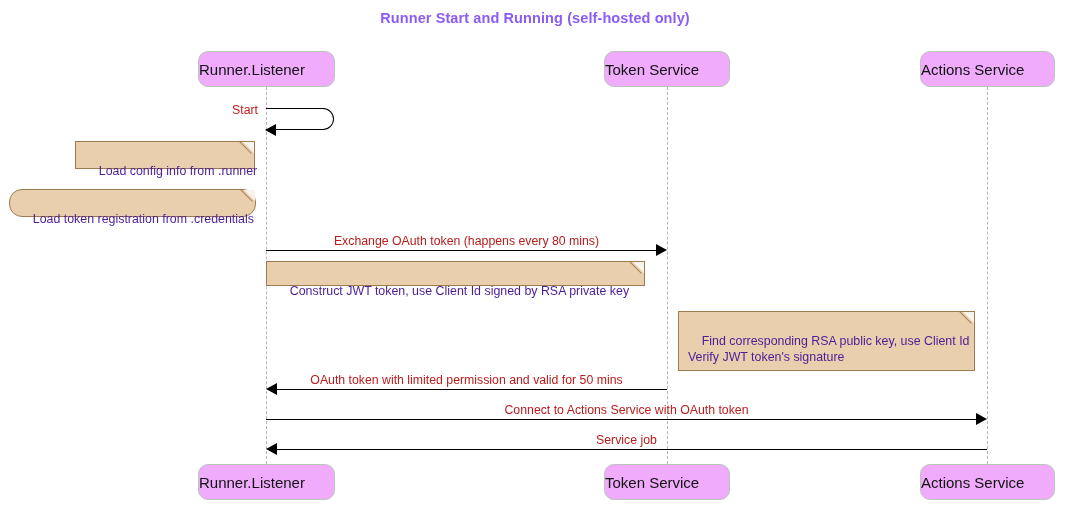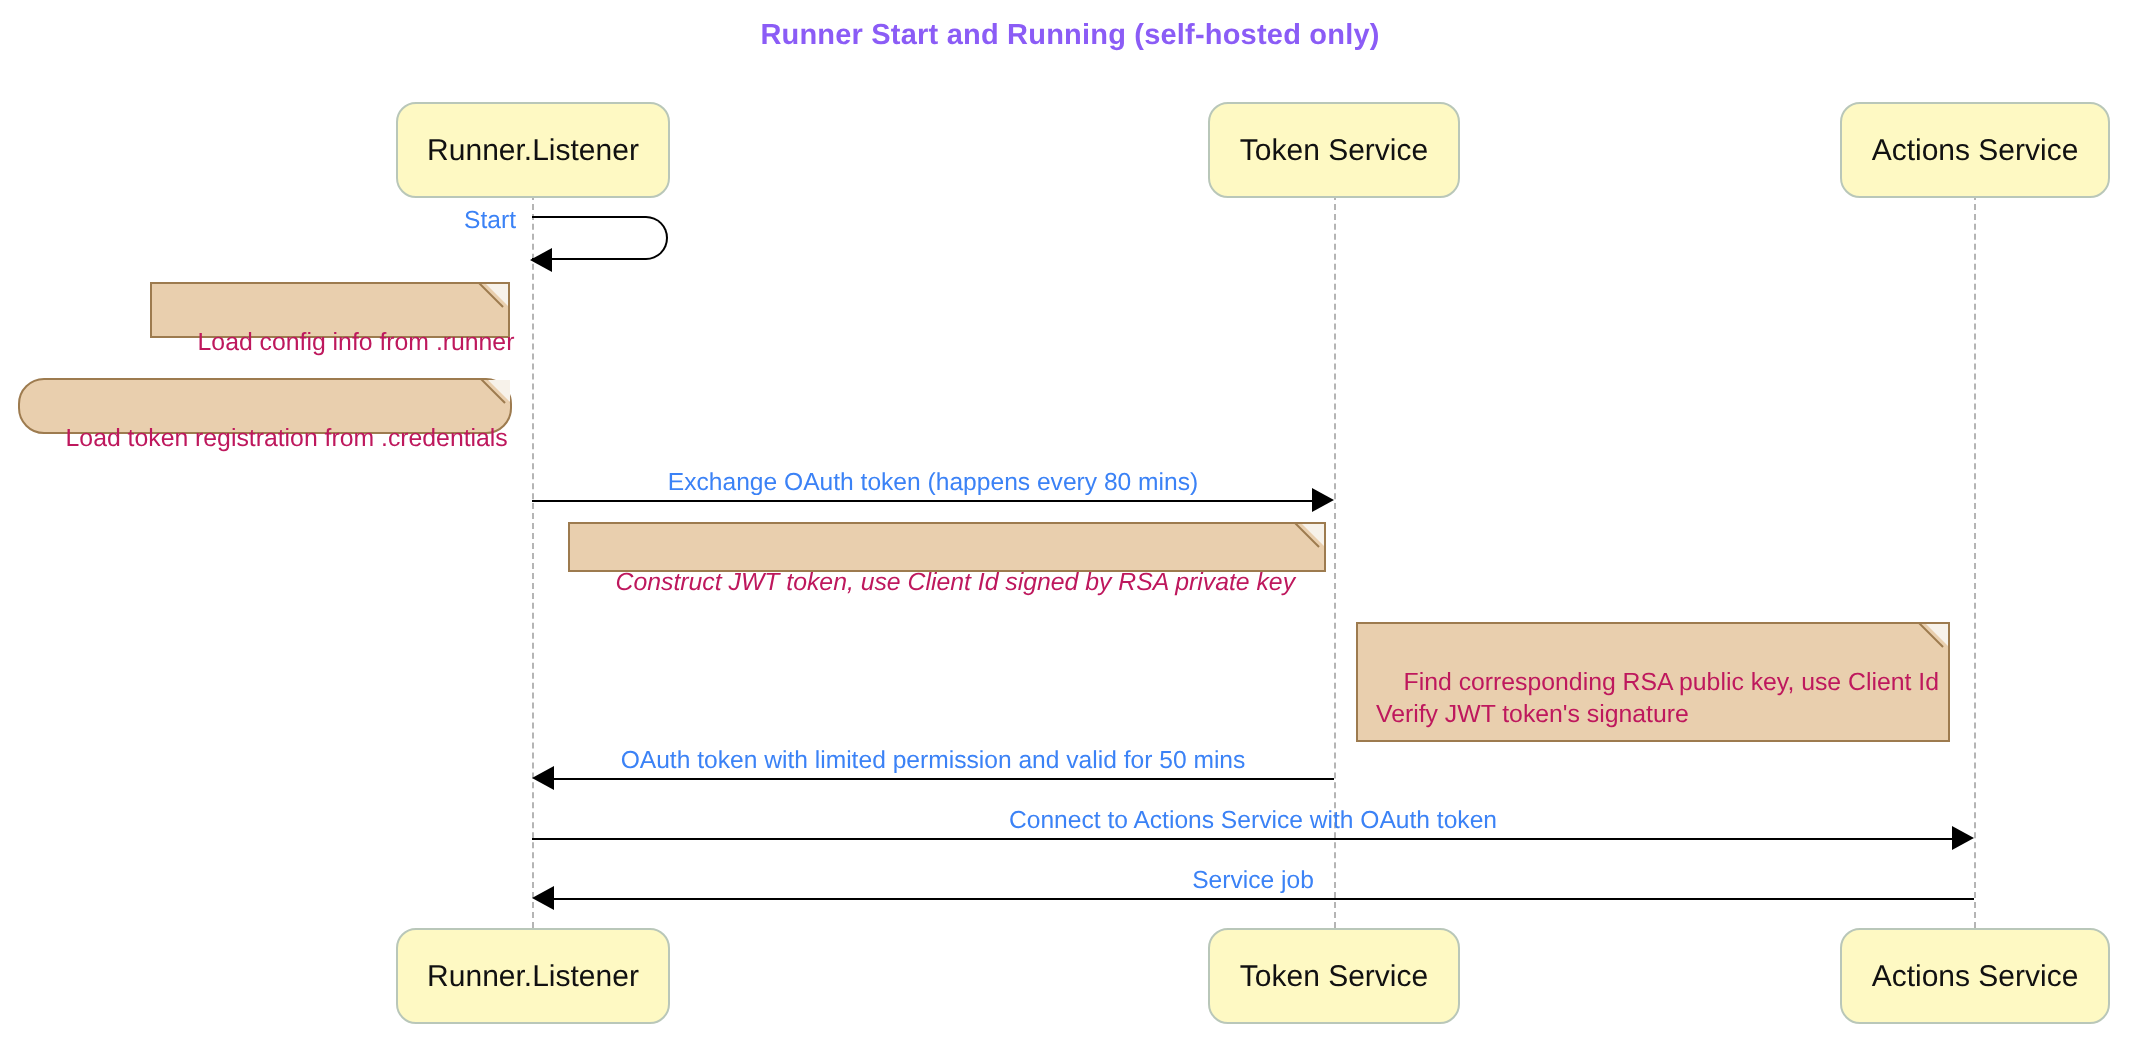--- a/index.html
+++ b/index.html
@@ -36,13 +36,13 @@
   
   .participant {
     position: absolute;
-    height: 48px;
-    background: #fef9c3;
+    height: 36px;
+    background: #f0abfc;
     border: 1px solid #b9c7b9;
     border-radius: 10px;
     display: flex;
     align-items: center;
-    justify-content: center;
+    justify-content: flex-start;
     box-sizing: border-box;
   }
   .participant-label {

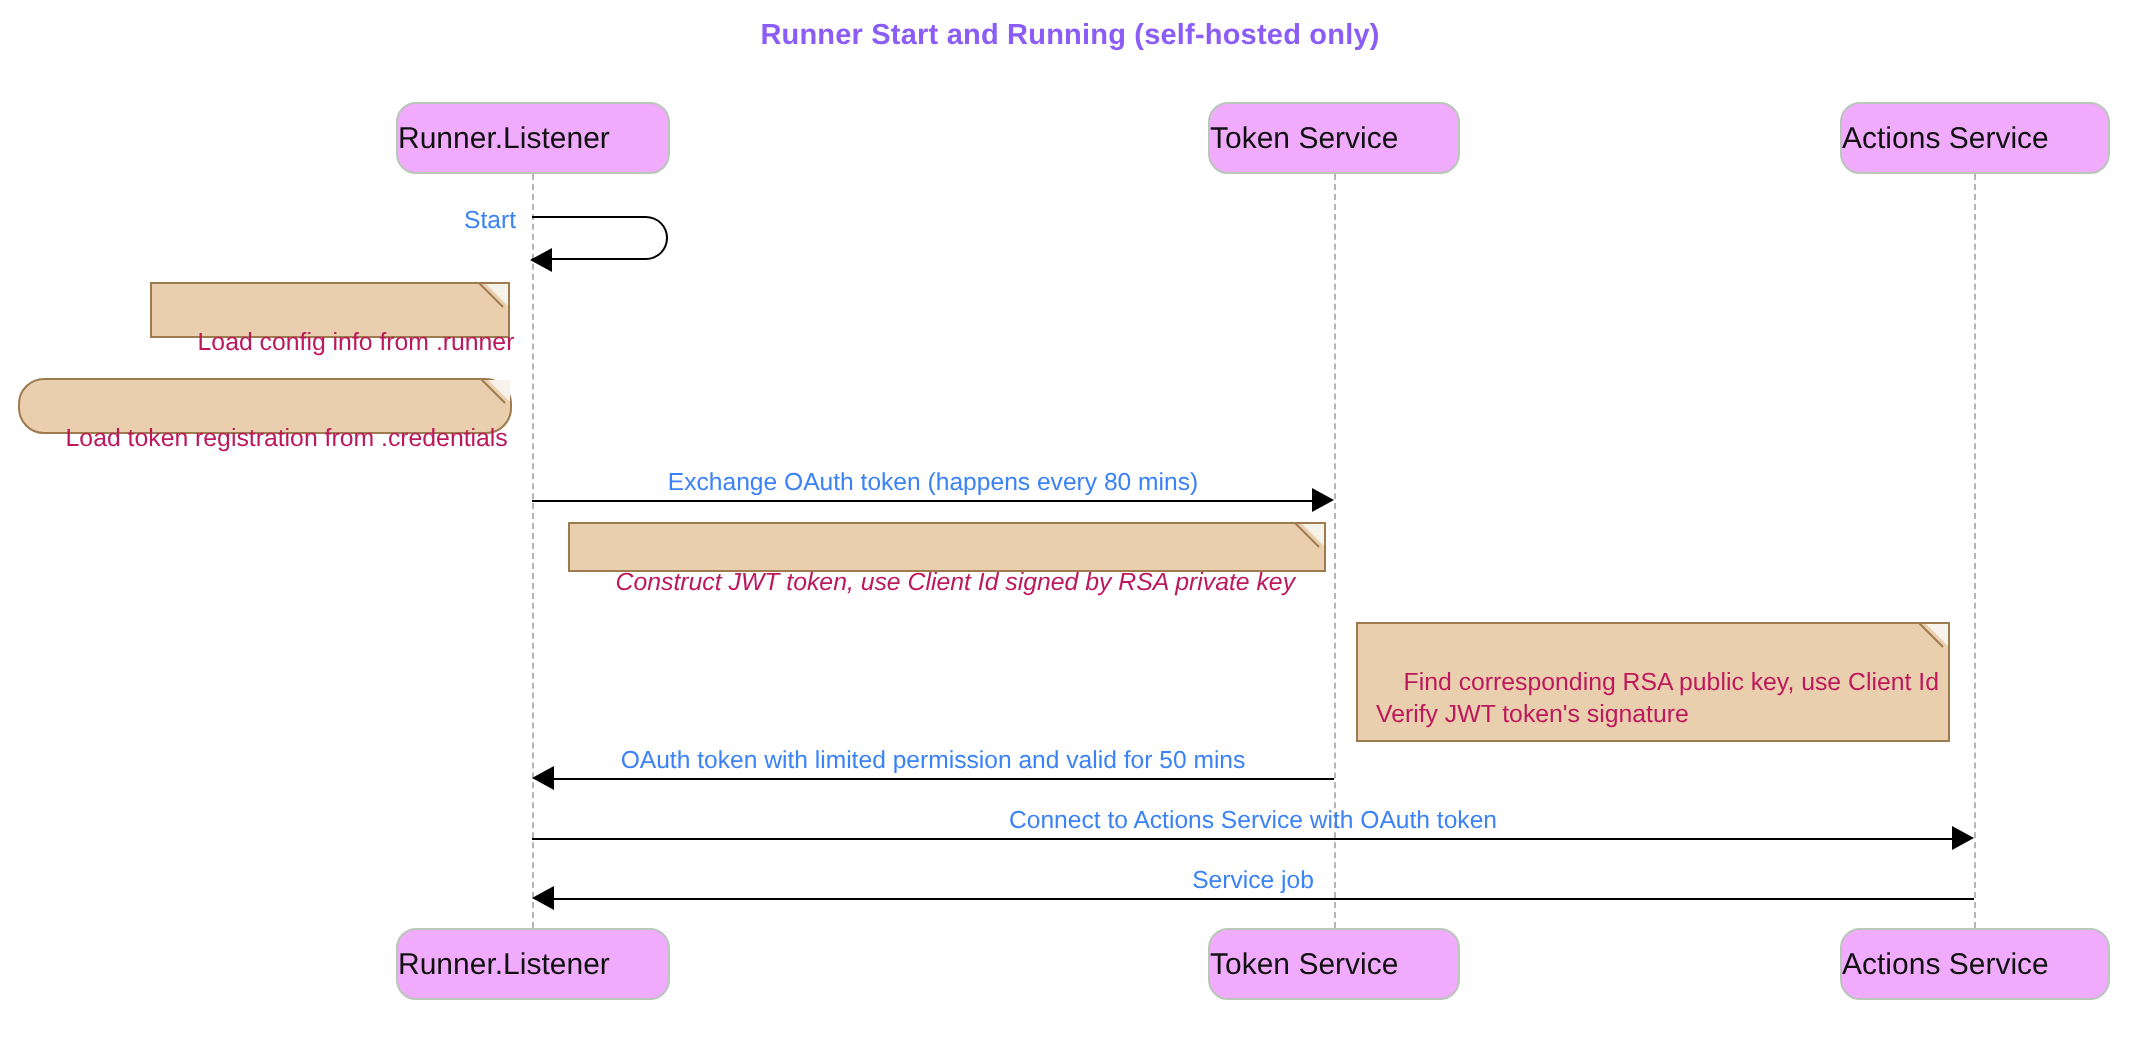--- a/index.html
+++ b/index.html
@@ -67,7 +67,7 @@
   .msg-label {
     position: absolute;
     font-size: 12.3px;
-    color: #3b82f6;
+    color: #b91c1c;
     white-space: nowrap;
     text-align: center;
     background: transparent;

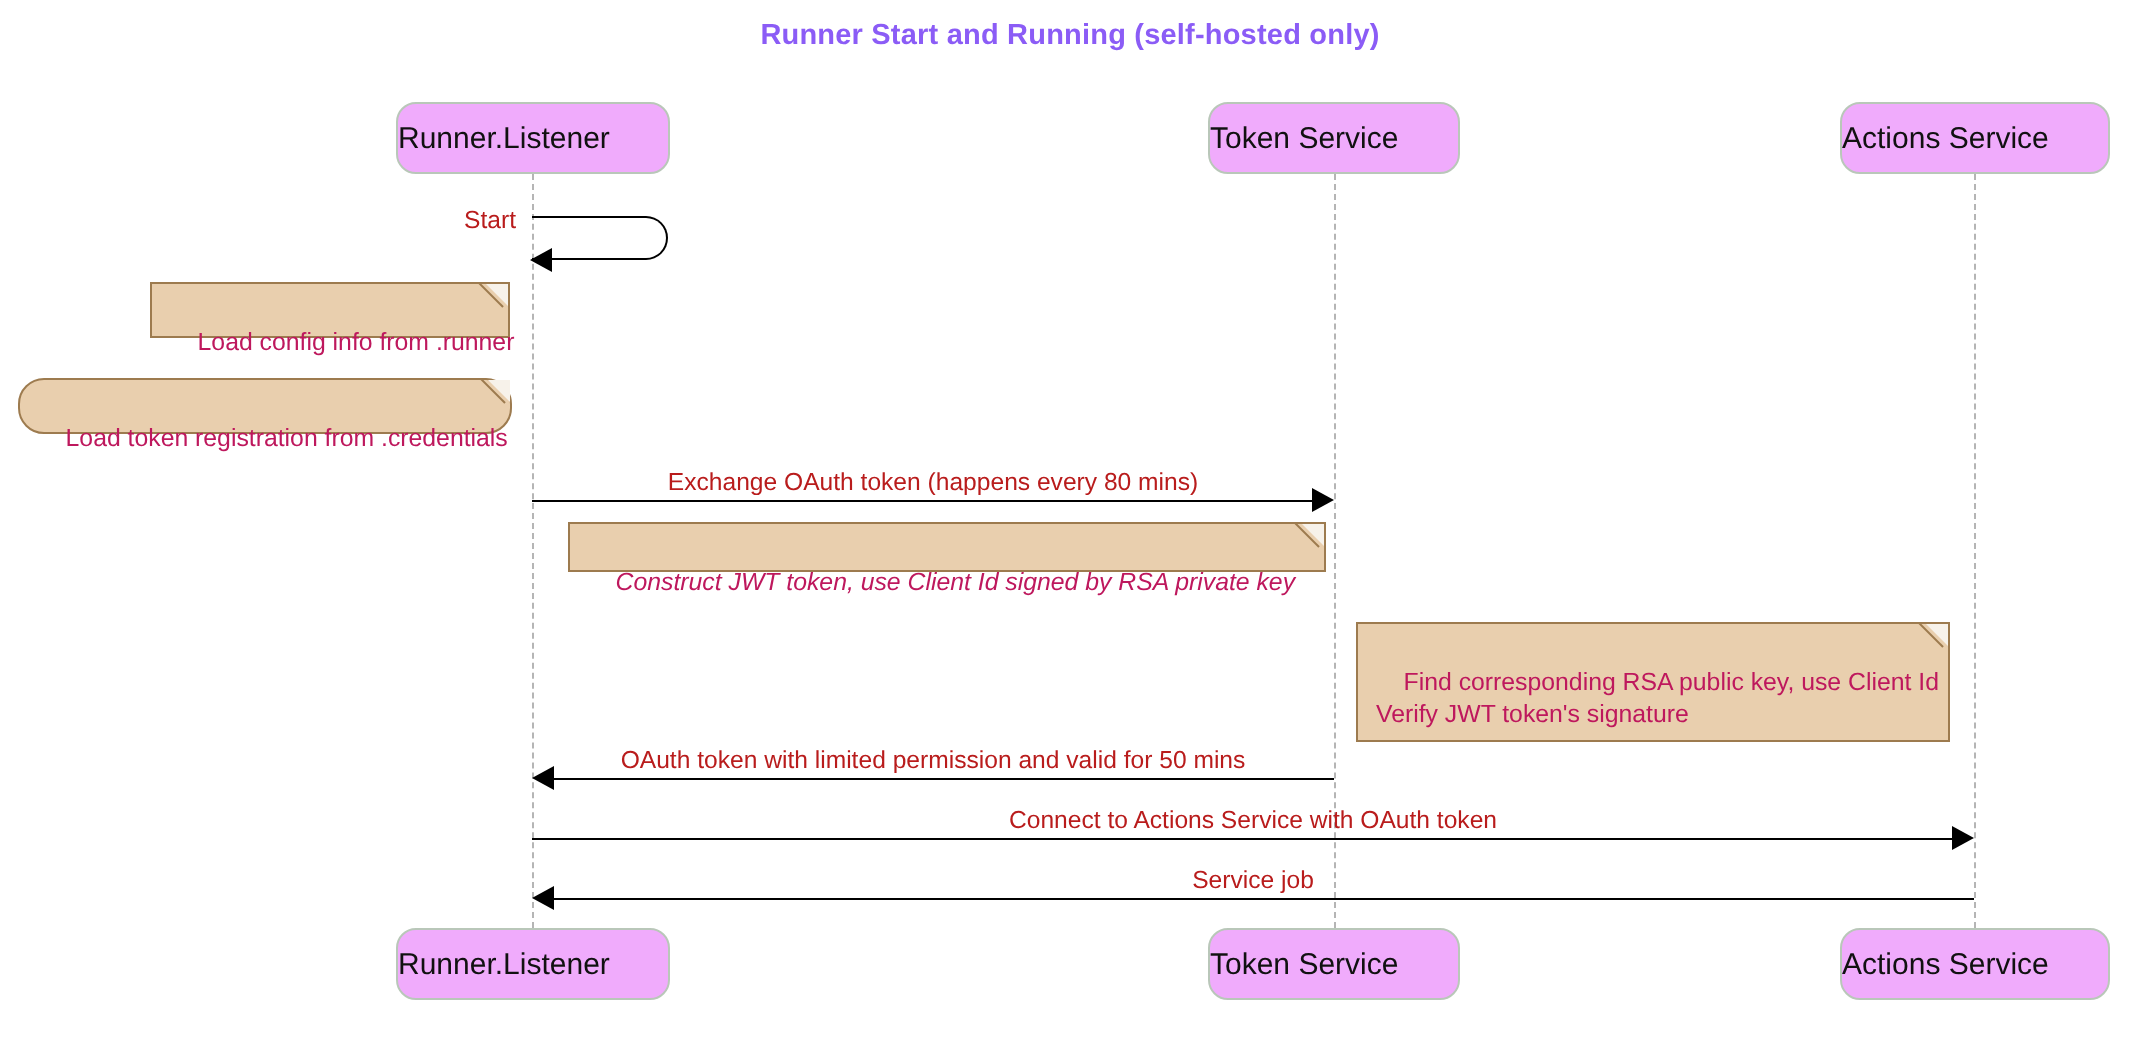--- a/index.html
+++ b/index.html
@@ -107,7 +107,7 @@
     padding: 5px 9px 18px 9px;
     font-size: 12.4px;
     line-height: 16px;
-    color: #be185d;
+    color: #4c1d95;
     white-space: pre;
   }
   .note-fold {

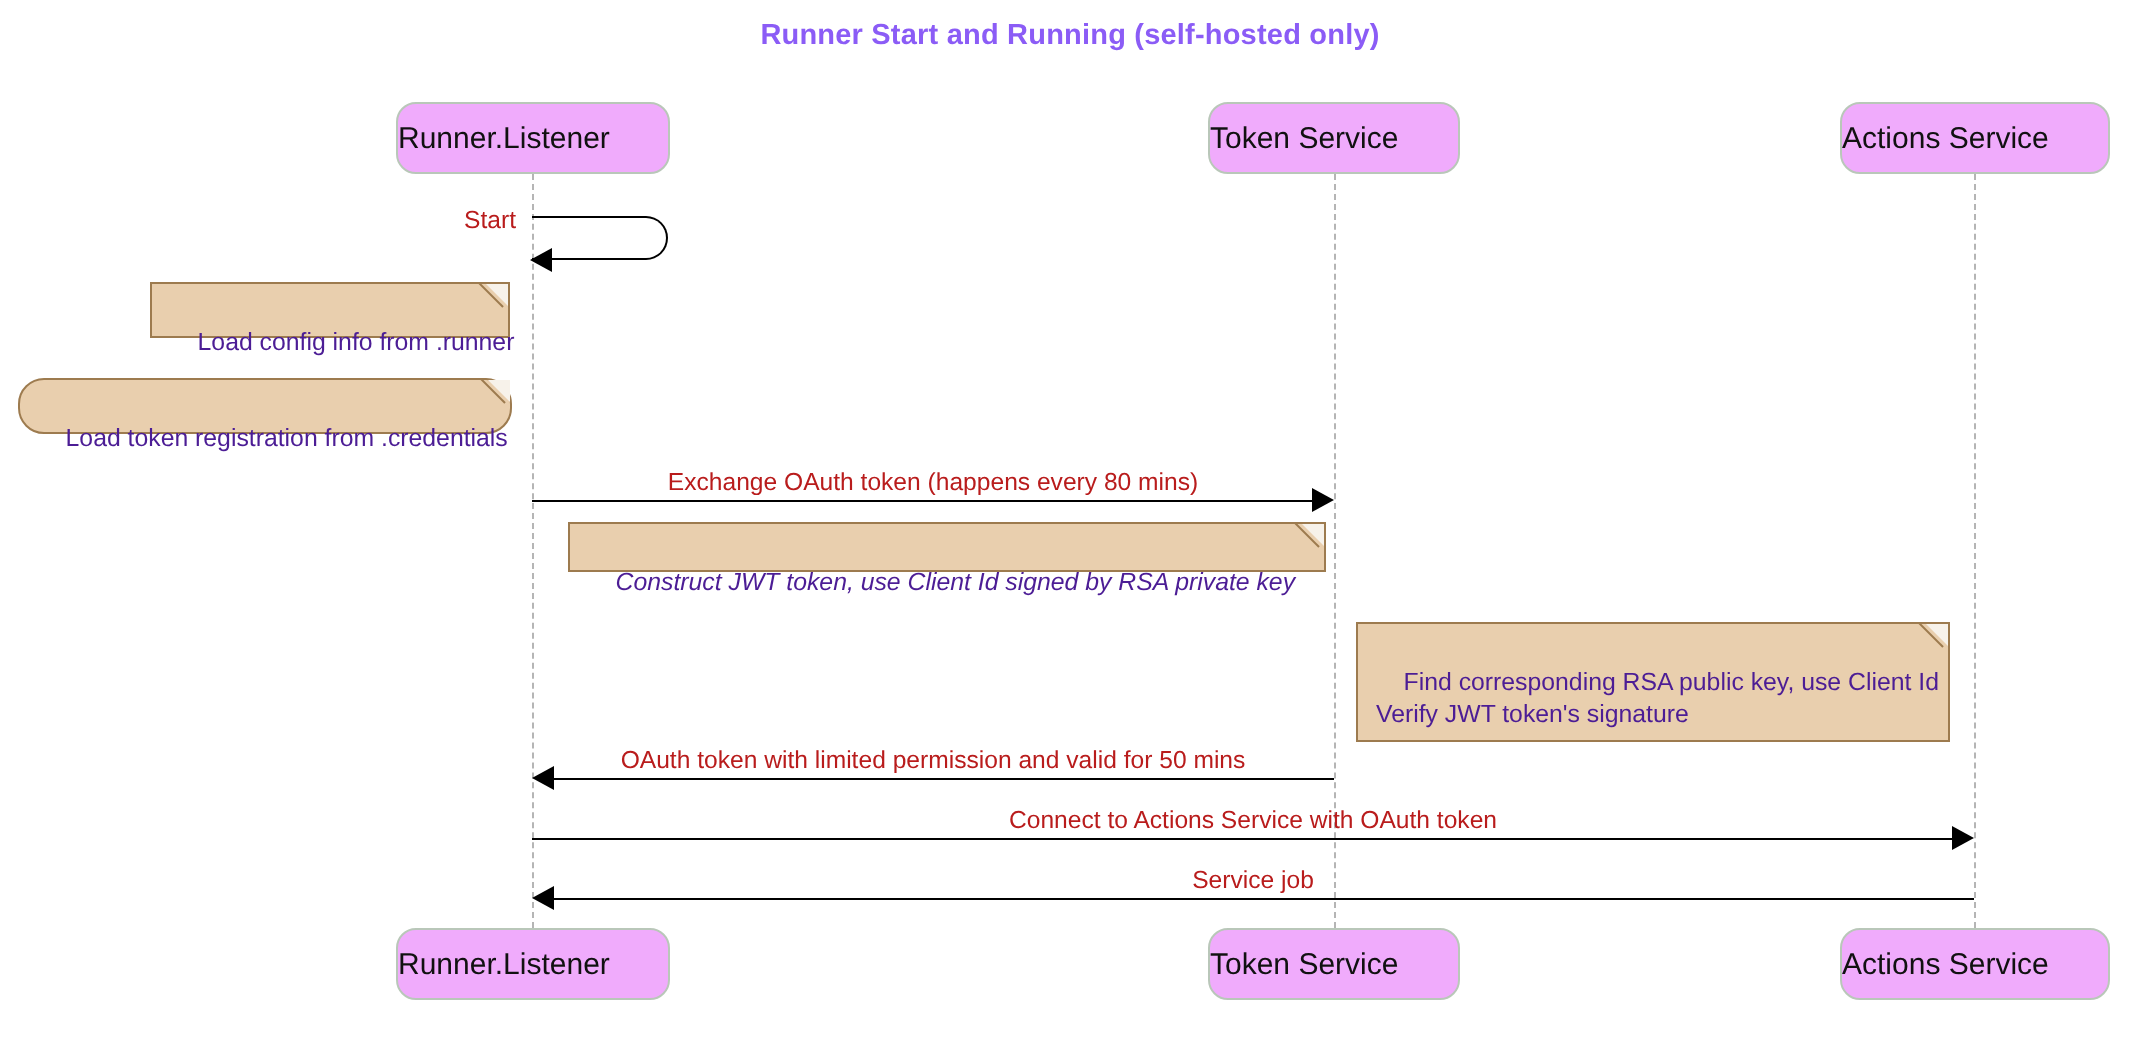--- a/index.html
+++ b/index.html
@@ -190,7 +190,7 @@
   <div class="msg-line" style="left:266px; top:250px; width:390px;"></div>
   <div class="arrow-head arrow-right" style="left:656px; top:244px;"></div>
 
-  <div class="note" style="left:284px; top:261px; width:379px; height:20px;font-style:italic;">
+  <div class="note" style="left:266px; top:261px; width:379px; height:20px;">
     <span>Construct JWT token, use Client Id signed by RSA private key</span>
     <span class="note-fold"></span>
     <span class="note-fold-edge"></span>

